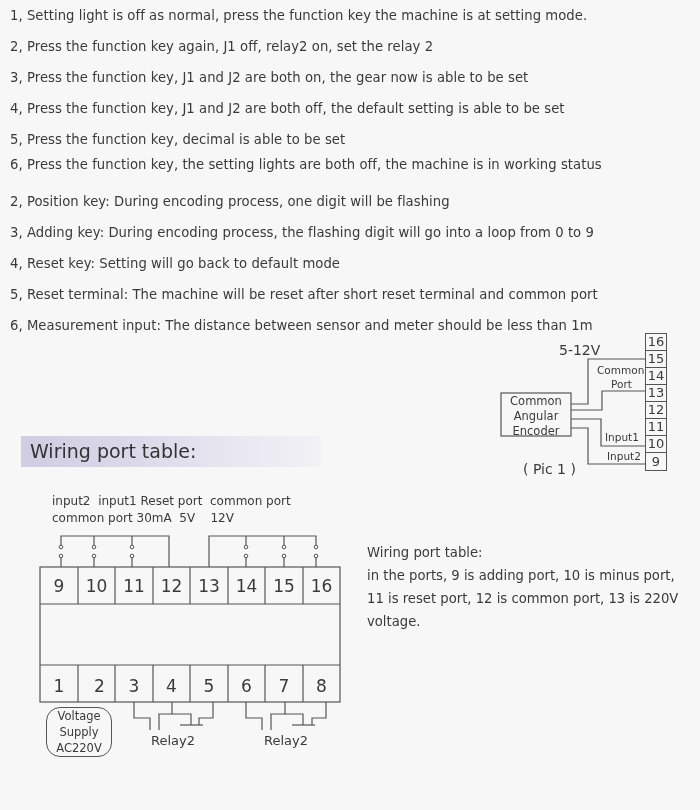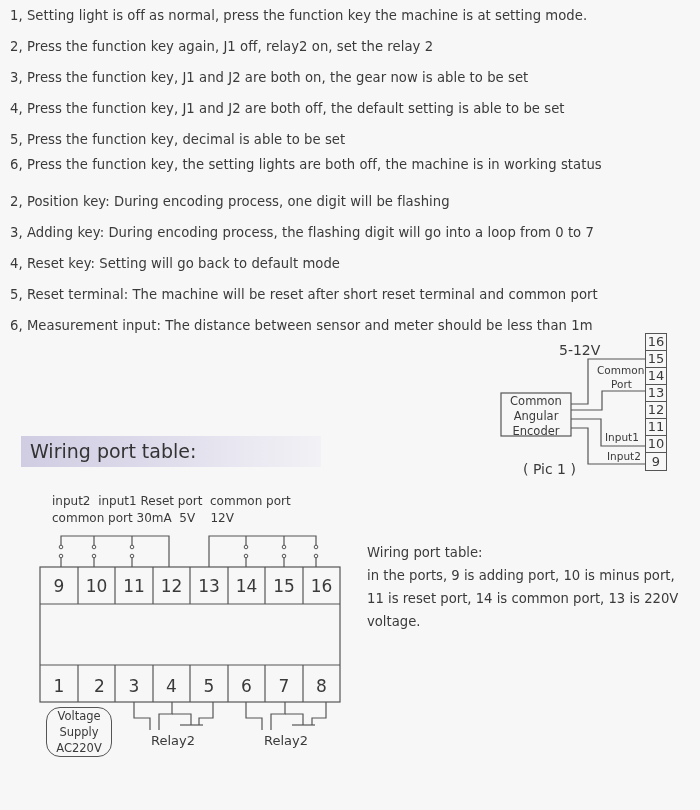--- a/index.html
+++ b/index.html
@@ -26,7 +26,7 @@
   <div class="line" style="top:132px">5, Press the function key, decimal is able to be set</div>
   <div class="line" style="top:157px">6, Press the function key, the setting lights are both off, the machine is in working status</div>
   <div class="line" style="top:194px">2, Position key: During encoding process, one digit will be flashing</div>
-  <div class="line" style="top:225px">3, Adding key: During encoding process, the flashing digit will go into a loop from 0 to 7</div>
+  <div class="line" style="top:225px">3, Adding key: During encoding process, the flashing digit will go into a loop from 0 to 9</div>
   <div class="line" style="top:256px">4, Reset key: Setting will go back to default mode</div>
   <div class="line" style="top:287px">5, Reset terminal: The machine will be reset after short reset terminal and common port</div>
   <div class="line" style="top:318px">6, Measurement input: The distance between sensor and meter should be less than 1m</div>

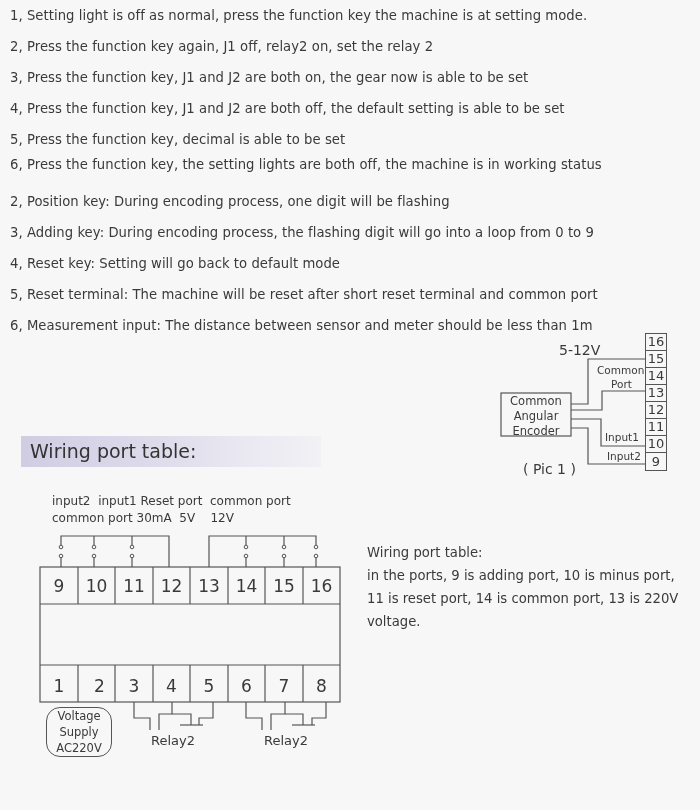--- a/index.html
+++ b/index.html
@@ -176,7 +176,7 @@
 <div>
   <div class="abs" style="left:367px;top:545px;font-size:13.2px;">Wiring port table:</div>
   <div class="abs" style="left:367px;top:568px;font-size:13.2px;white-space:nowrap;">in the ports, 9 is adding port, 10 is minus port,</div>
-  <div class="abs" style="left:367px;top:591px;font-size:13.2px;white-space:nowrap;">11 is reset port, 14 is common port, 13 is 220V</div>
+  <div class="abs" style="left:367px;top:591px;font-size:13.2px;white-space:nowrap;">11 is reset port, 12 is common port, 13 is 220V</div>
   <div class="abs" style="left:367px;top:614px;font-size:13.2px;">voltage.</div>
 </div>
 

